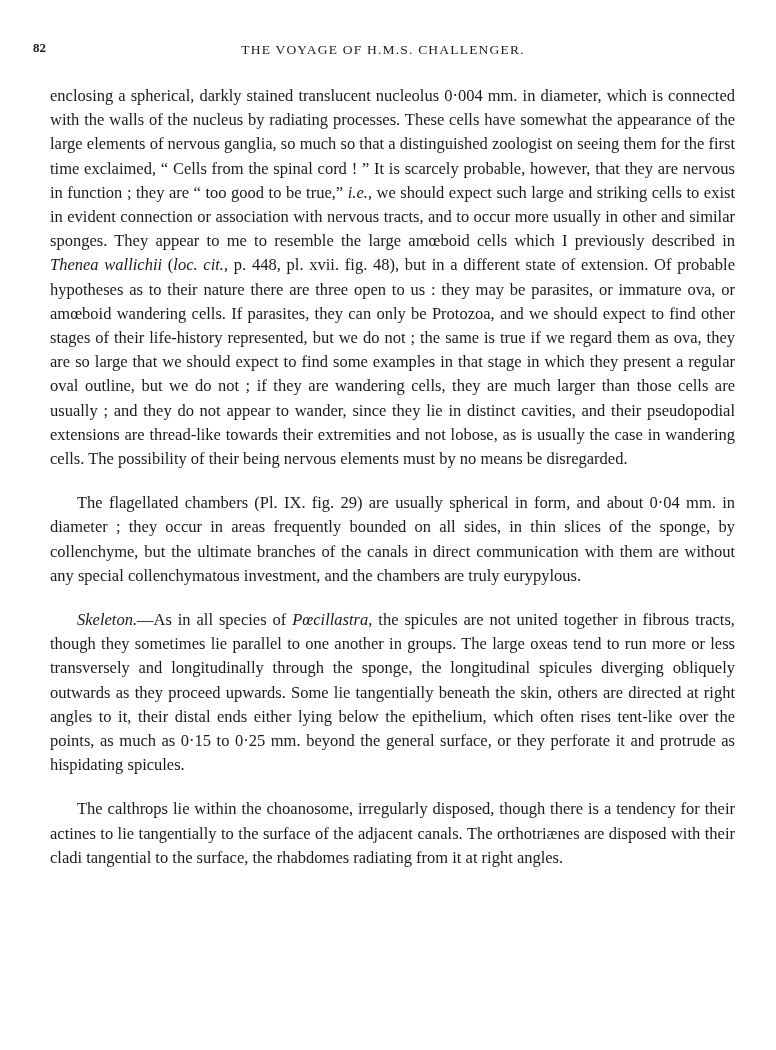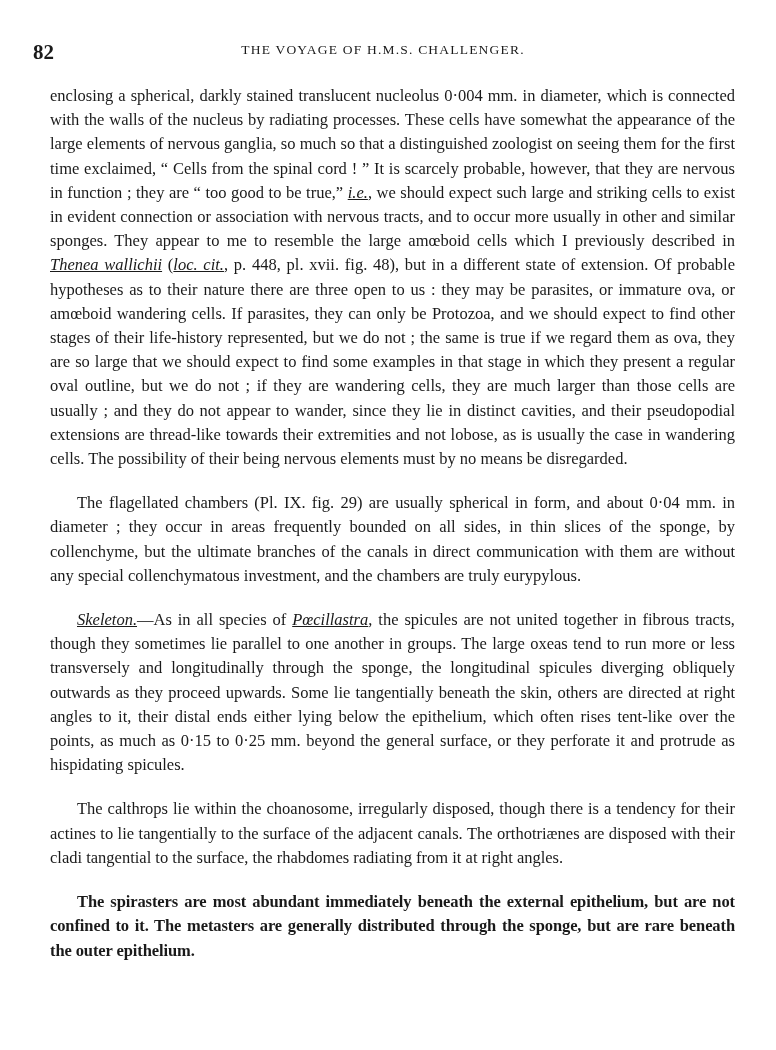--- a/index.html
+++ b/index.html
@@ -26,7 +26,7 @@
       position: absolute;
       left: 0;
       top: 0;
-      font-size: 21px;
+      font-size: 13px;
       font-weight: bold;
     }
     .running-title {

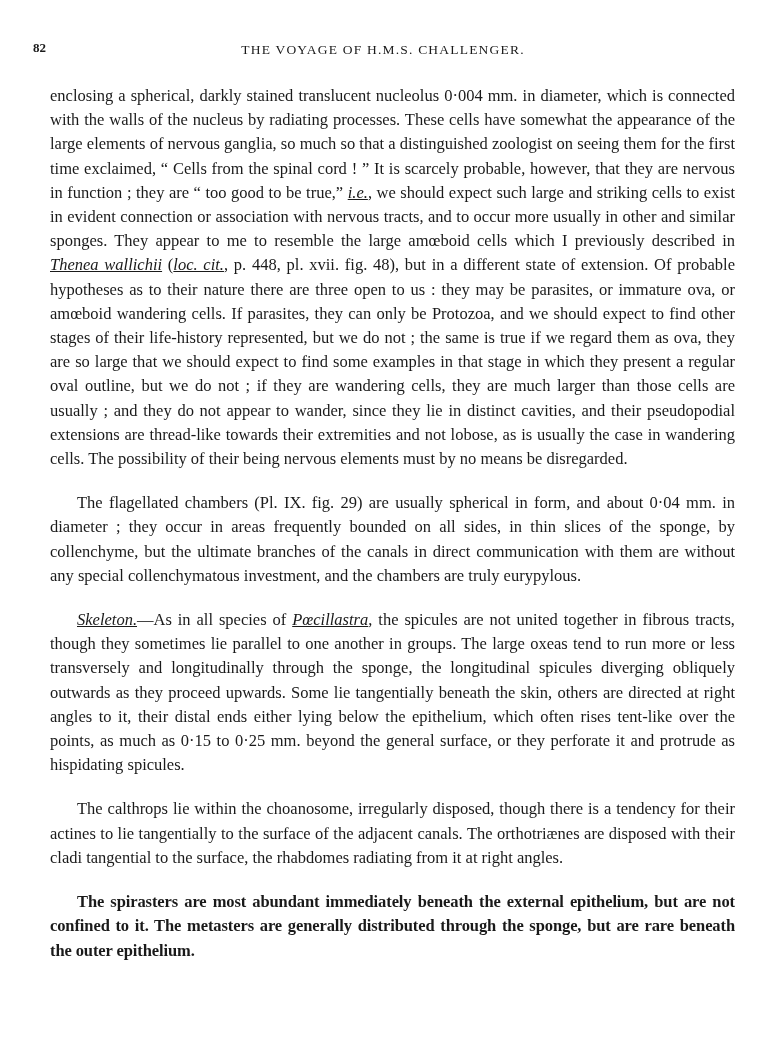--- a/index.html
+++ b/index.html
@@ -61,7 +61,7 @@
       font-weight: bold;
       letter-spacing: -0.1px;
     }
-    i { font-style: italic; text-decoration: underline; }
+    i { font-style: italic; }
   </style>
 </head>
 <body>

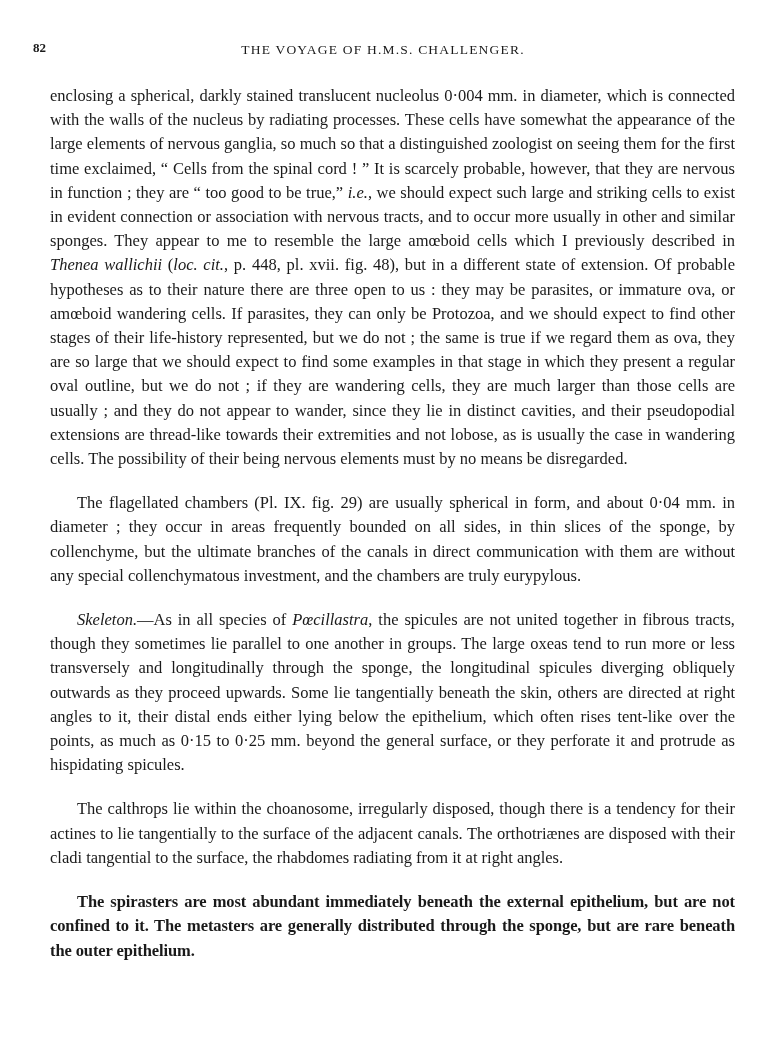--- a/index.html
+++ b/index.html
@@ -76,7 +76,6 @@
   <p class="indent"><span>The flagellated chambers (Pl. IX. fig. 29) are usually spherical in form, and about 0·04 mm. in diameter ; they occur in areas frequently bounded on all sides, in thin slices of the sponge, by collenchyme, but the ultimate branches of the canals in direct communication with them are without any special collenchymatous investment, and the chambers are truly eurypylous.</span></p>
   <p class="indent"><i>Skeleton.</i><span>—As in all species of </span><i>Pœcillastra</i><span>, the spicules are not united together in fibrous tracts, though they sometimes lie parallel to one another in groups.  The large oxeas tend to run more or less transversely and longitudinally through the sponge, the longitudinal spicules diverging obliquely outwards as they proceed upwards.  Some lie tangentially beneath the skin, others are directed at right angles to it, their distal ends either lying below the epithelium, which often rises tent-like over the points, as much as 0·15 to 0·25 mm. beyond the general surface, or they perforate it and protrude as hispidating spicules.</span></p>
   <p class="indent"><span>The calthrops lie within the choanosome, irregularly disposed, though there is a tendency for their actines to lie tangentially to the surface of the adjacent canals.  The orthotriænes are disposed with their cladi tangential to the surface, the rhabdomes radiating from it at right angles.</span></p>
-  <p class="indent bold-ish"><span>The spirasters are most abundant immediately beneath the external epithelium, but are not confined to it.  The metasters are generally distributed through the sponge, but are rare beneath the outer epithelium.</span></p>
 </div>
 
 </body></html>

